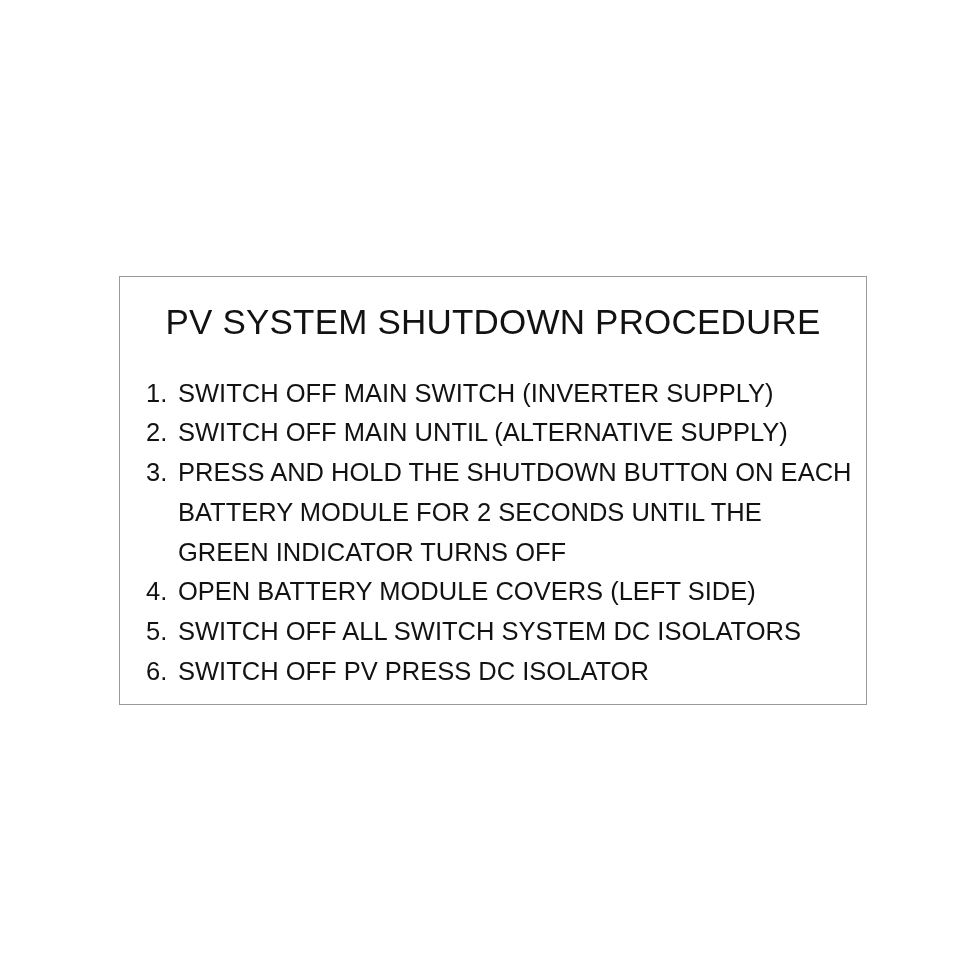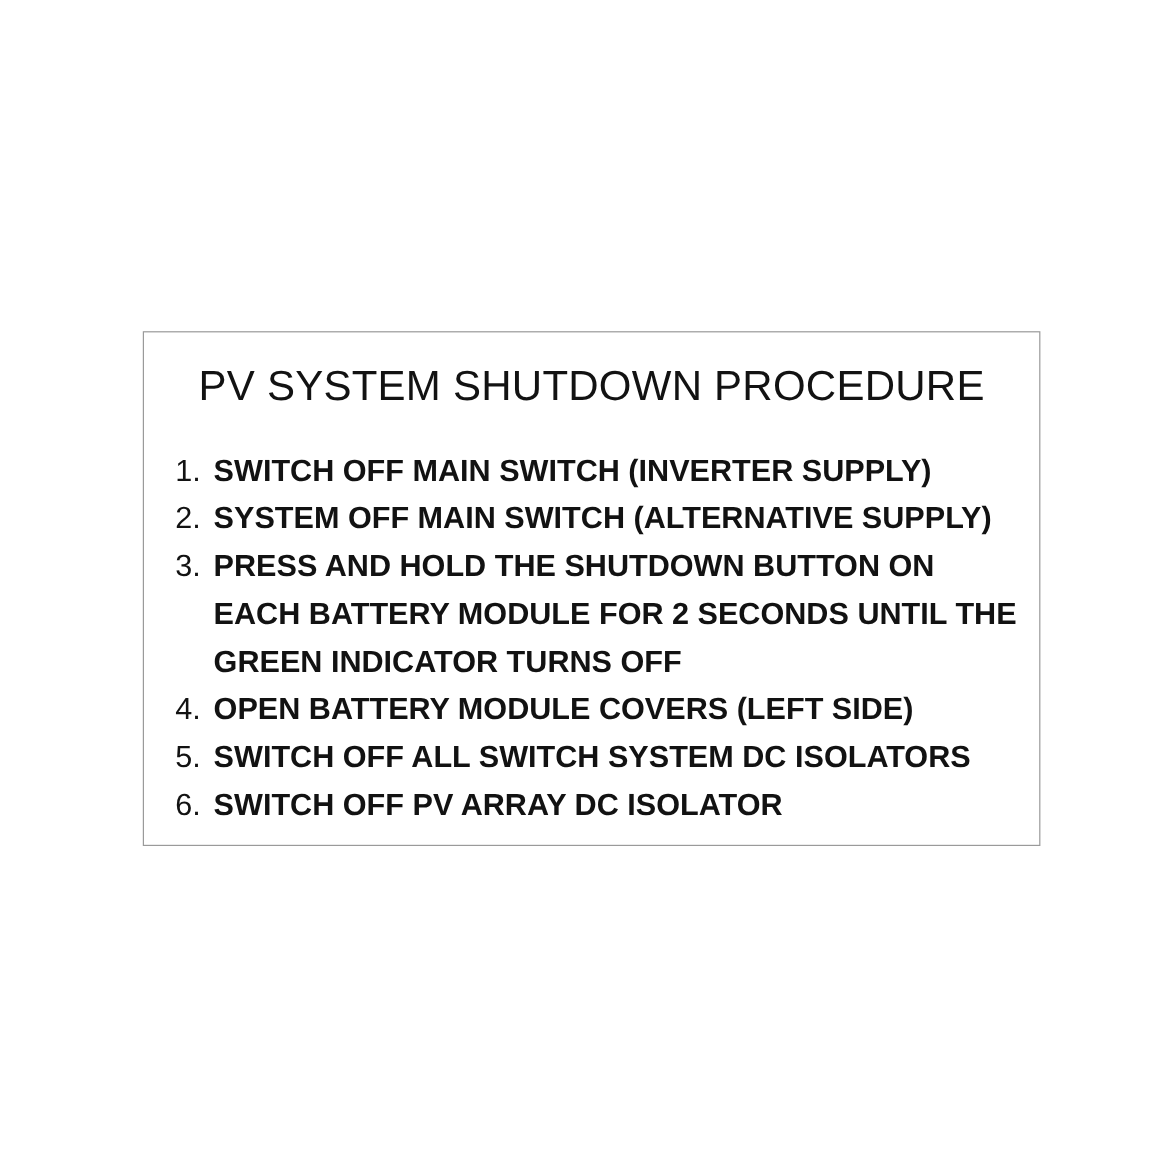--- a/index.html
+++ b/index.html
@@ -60,7 +60,6 @@
   .step-text {
     flex: 1 1 auto;
     padding-right: 10px;
-    font-weight: bold;
   }
 </style>
 </head>

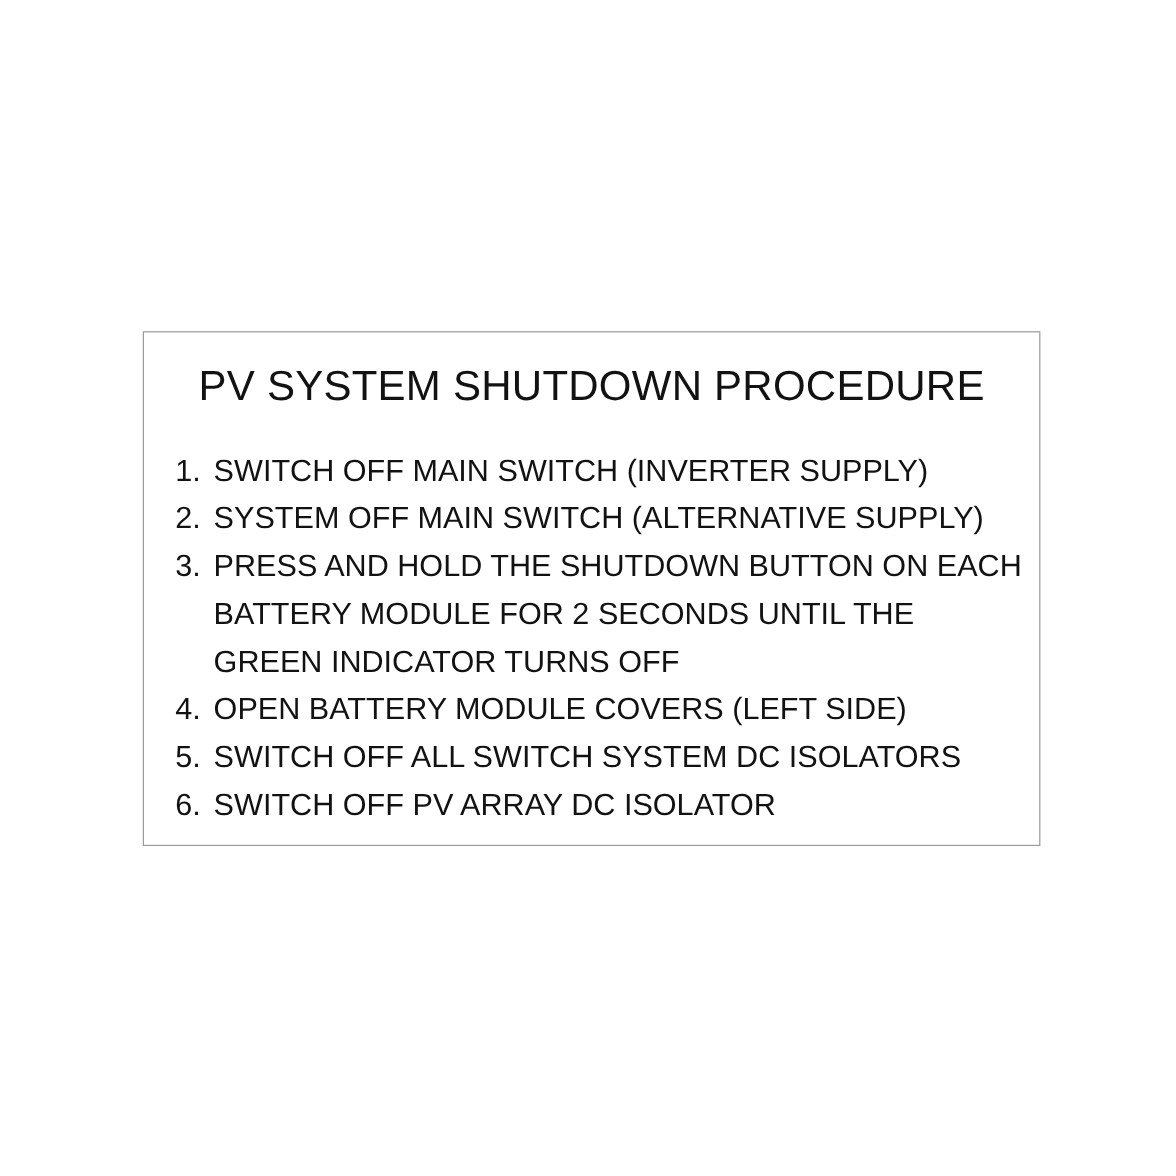--- a/index.html
+++ b/index.html
@@ -75,7 +75,7 @@
       </li>
       <li>
         <span class="step-number">2.</span>
-        <span class="step-text">SYSTEM OFF MAIN SWITCH (ALTERNATIVE SUPPLY)</span>
+        <span class="step-text">SWITCH OFF MAIN UNTIL (ALTERNATIVE SUPPLY)</span>
       </li>
       <li>
         <span class="step-number">3.</span>

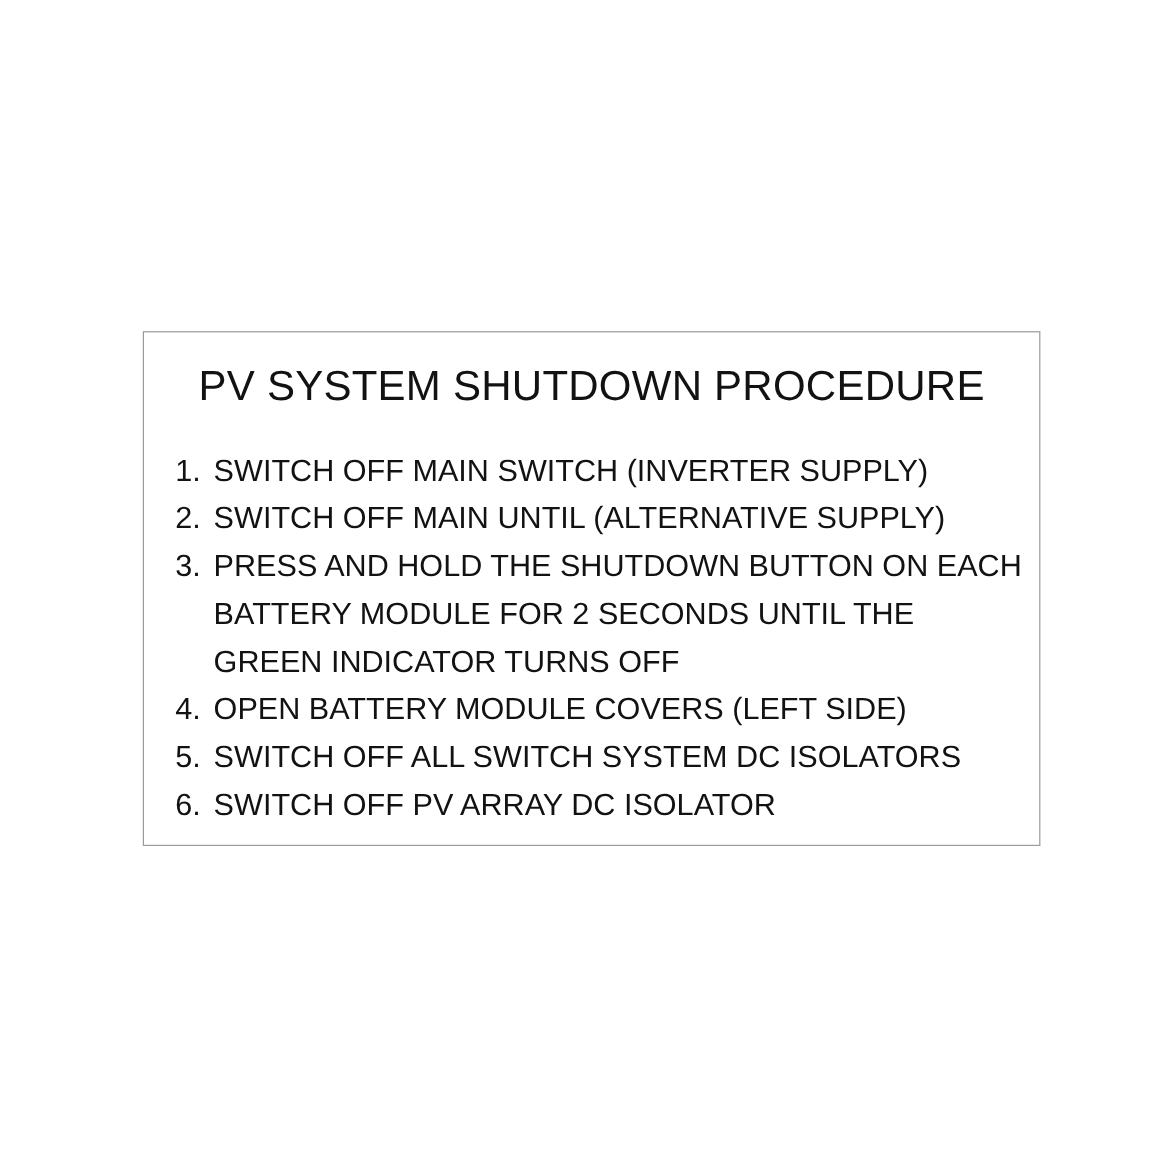--- a/index.html
+++ b/index.html
@@ -91,7 +91,7 @@
       </li>
       <li>
         <span class="step-number">6.</span>
-        <span class="step-text">SWITCH OFF PV ARRAY DC ISOLATOR</span>
+        <span class="step-text">SWITCH OFF PV PRESS DC ISOLATOR</span>
       </li>
     </ol>
   </div>

